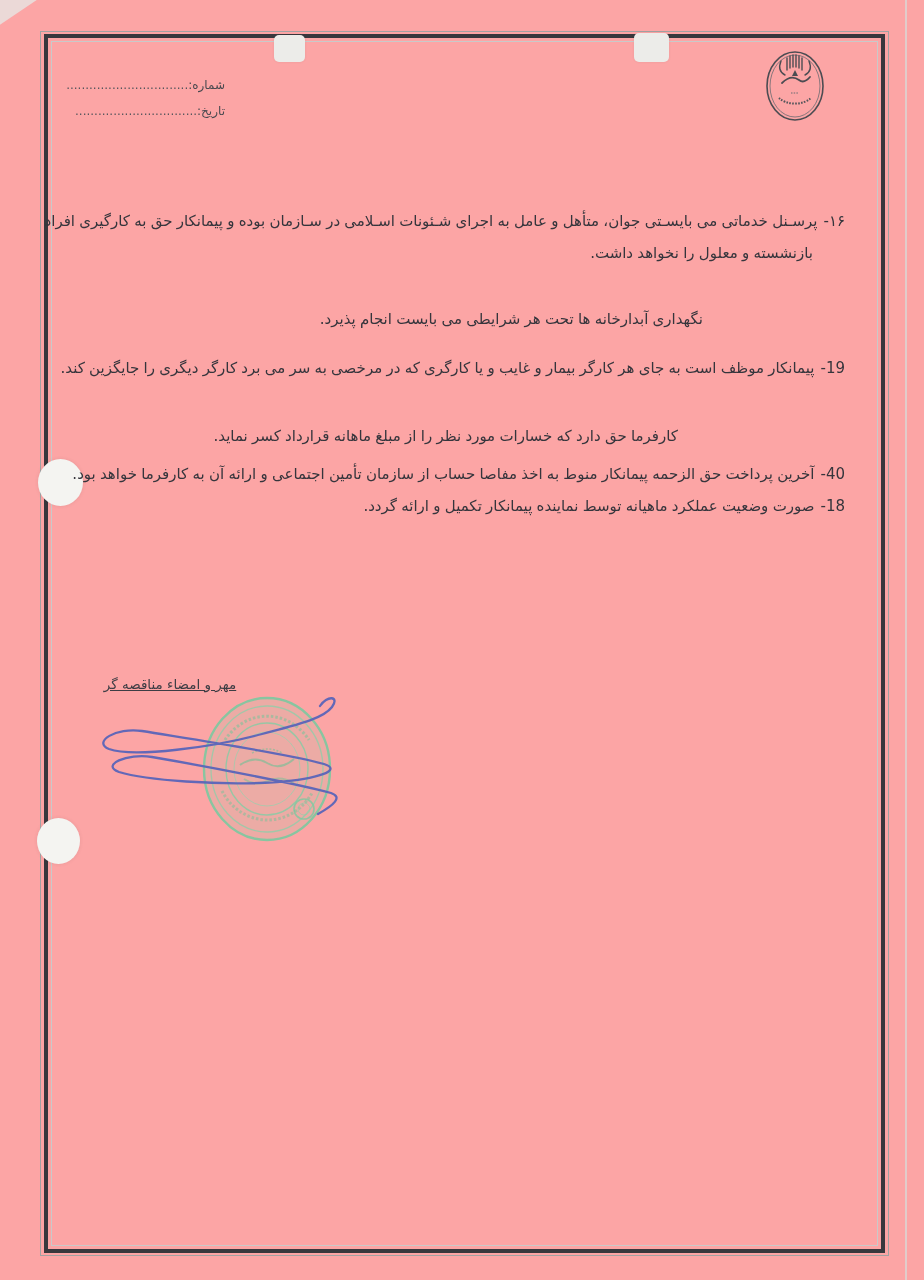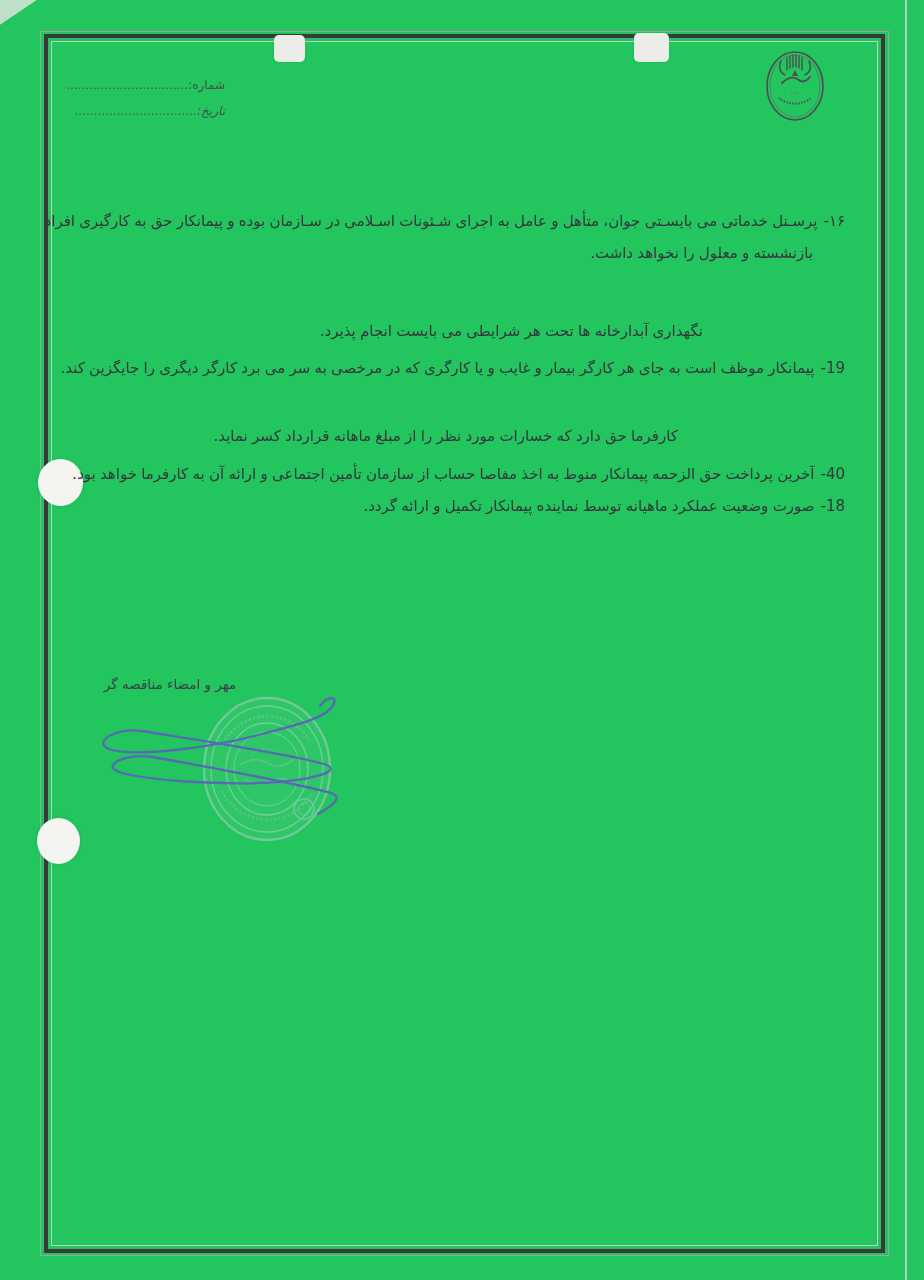--- a/index.html
+++ b/index.html
@@ -3,7 +3,7 @@
 <meta charset="utf-8">
 <style>
   html,body{margin:0;padding:0;background:#fff;}
-  .page{position:relative;width:924px;height:1280px;background:#22c55e;overflow:hidden;
+  .page{position:relative;width:924px;height:1280px;background:#fca5a5;overflow:hidden;
         font-family:"DejaVu Sans",sans-serif;color:#3b3b42;}
   
   .corner-smudge{position:absolute;left:-14px;top:-12px;width:52px;height:26px;

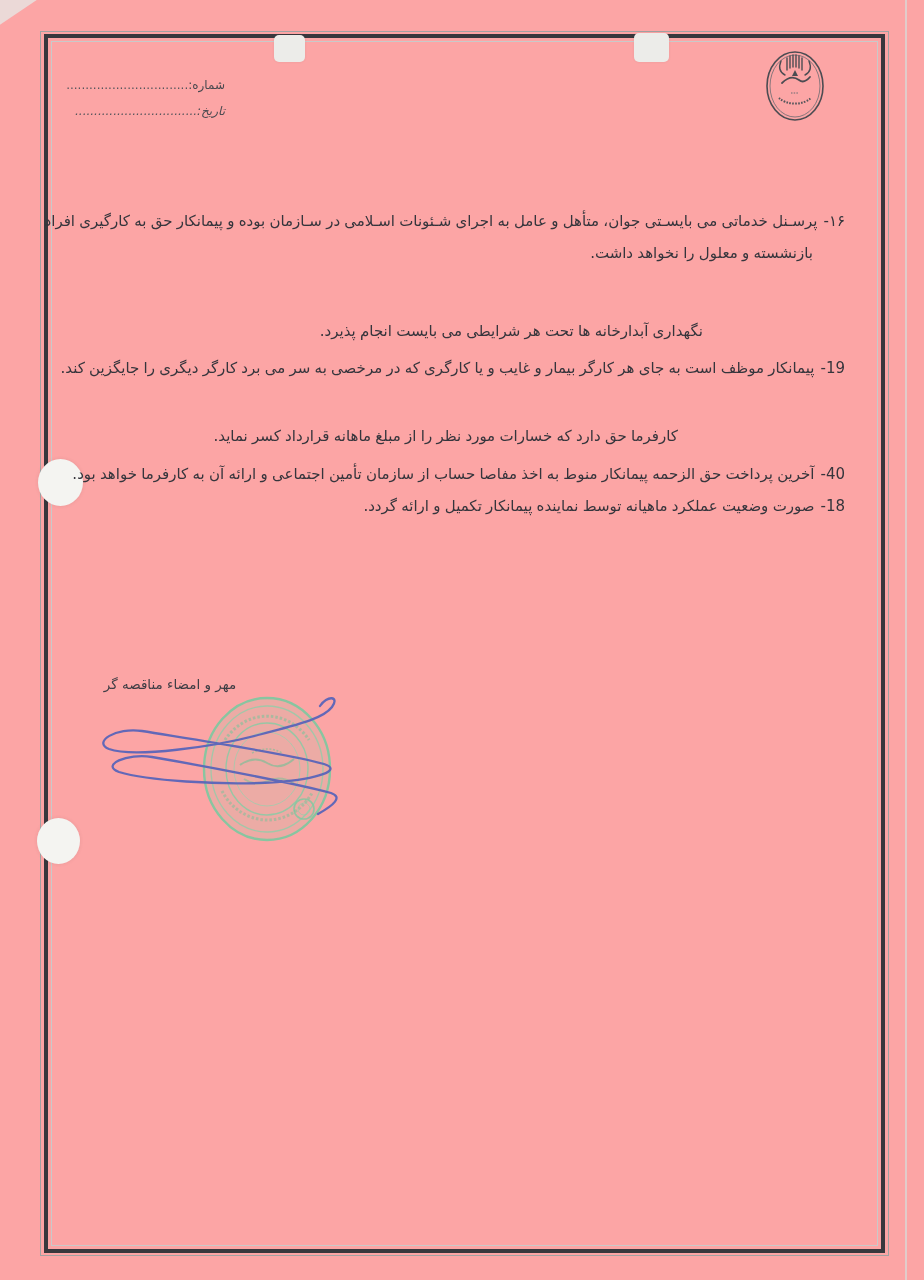--- a/index.html
+++ b/index.html
@@ -28,7 +28,7 @@
   .hdr-row{position:absolute;left:75px;width:150px;direction:rtl;text-align:right;
         font-size:12px;color:#4a4a50;white-space:nowrap;z-index:6;}
   .hdr-number{top:78px;}
-  .hdr-date{top:104px;font-style:italic;}
+  .hdr-date{top:104px;}
   .hdr-row .dots{letter-spacing:.5px;color:#55555b;}
   
   .clauses{position:absolute;left:78px;top:0;width:767px;height:560px;z-index:6;}

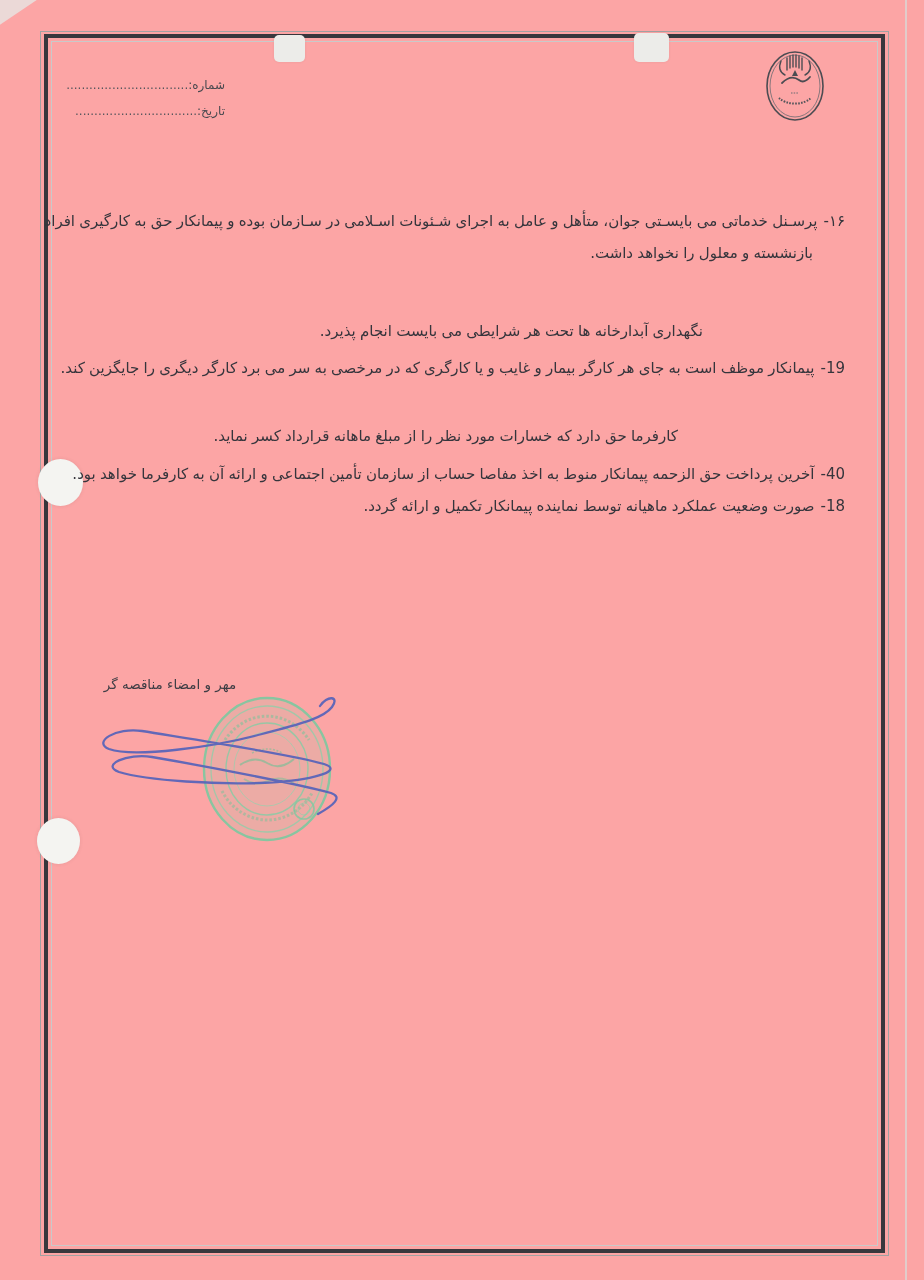--- a/index.html
+++ b/index.html
@@ -89,7 +89,7 @@
   <div class="clauses">
       <div class="clause-line" style="top: 210px; padding-right: 0px;"><span class="clause-num">۱۶-</span>پرسـنل خدماتی می بایسـتی جوان، متأهل و عامل به اجرای شـئونات اسـلامی در سـازمان بوده و پیمانکار حق به کارگیری افراد</div>
       <div class="clause-line" style="top: 242px; padding-right: 32px;">بازنشسته و معلول را نخواهد داشت.</div>
-      <div class="clause-line" style="top: 320px; padding-right: 142px;">نگهداری آبدارخانه ها تحت هر شرایطی می بایست انجام پذیرد.</div>
+      <div class="clause-line" style="top: 308px; padding-right: 142px;">نگهداری آبدارخانه ها تحت هر شرایطی می بایست انجام پذیرد.</div>
       <div class="clause-line" style="top: 357px; padding-right: 0px;"><span class="clause-num">19-</span>پیمانکار موظف است به جای هر کارگر بیمار و غایب و یا کارگری که در مرخصی به سر می برد کارگر دیگری را جایگزین کند.</div>
       <div class="clause-line" style="top: 425px; padding-right: 167px;">کارفرما حق دارد که خسارات مورد نظر را از  مبلغ ماهانه قرارداد کسر نماید.</div>
       <div class="clause-line" style="top: 463px; padding-right: 0px;"><span class="clause-num">40-</span>آخرین پرداخت حق الزحمه پیمانکار منوط به اخذ مفاصا حساب از سازمان تأمین اجتماعی و ارائه آن به کارفرما خواهد بود.</div>

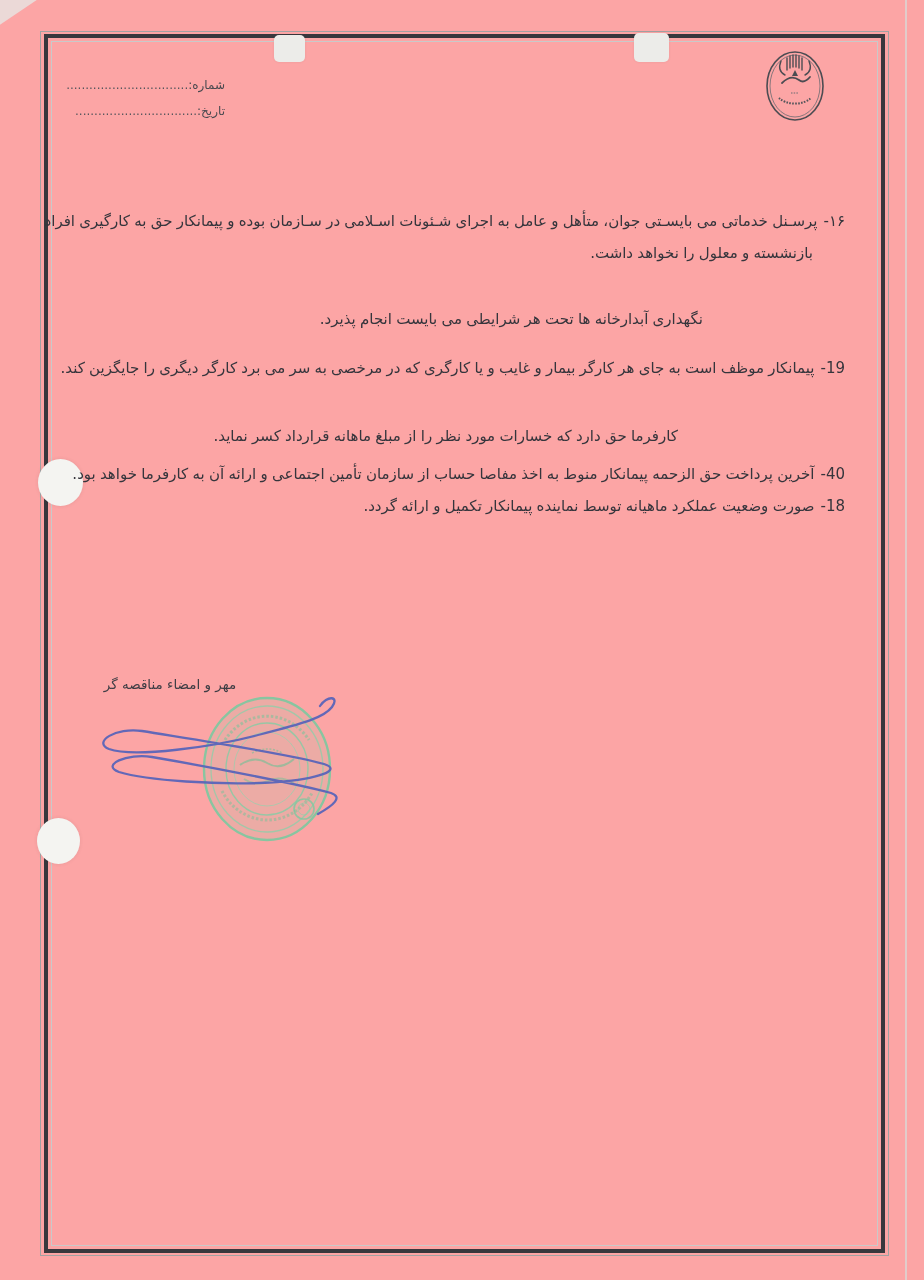--- a/index.html
+++ b/index.html
@@ -37,7 +37,7 @@
   .clause-num{display:inline-block;margin-left:6px;}
   
   .sig-label{position:absolute;left:90px;top:676px;width:160px;direction:rtl;text-align:center;
-        font-size:13.5px;color:#3d3d44;z-index:7;white-space:nowrap;}
+        font-size:13.5px;color:#3d3d44;z-index:7;white-space:nowrap;text-decoration:underline;}
   .stamp{position:absolute;left:200px;top:695px;z-index:6;}
   .signature{position:absolute;left:82px;top:692px;z-index:8;}
 </style>

